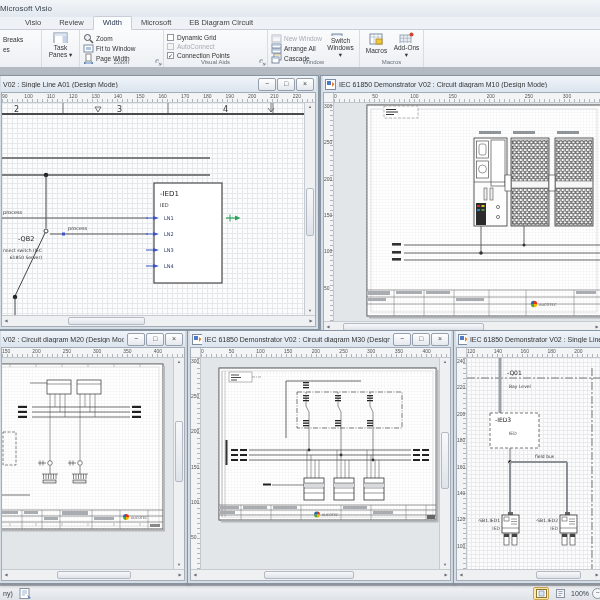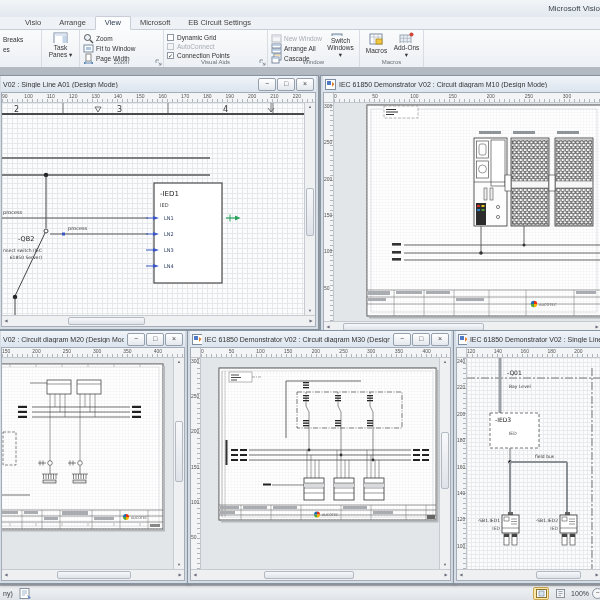--- a/index.html
+++ b/index.html
@@ -8,7 +8,7 @@
   
   #titlebar{position:absolute;left:0;top:0;width:600px;height:17px;
     background:linear-gradient(#f2f5f8,#e2e8ef);border-bottom:1px solid #d4dae1;
-    text-align:right;font-size:8px;color:#3d4752;line-height:17px;}
+    text-align:left;font-size:8px;color:#3d4752;line-height:17px;}
   #tabrow{position:absolute;left:0;top:17px;width:600px;height:13px;
     background:#eef1f5;border-bottom:1px solid #c9ced6;font-size:7.5px;color:#444;
     display:flex;align-items:flex-end;padding-left:16px;box-sizing:border-box;}

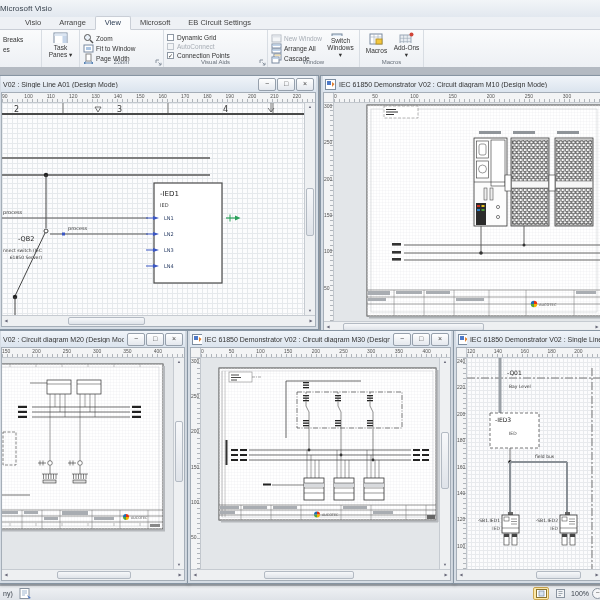--- a/index.html
+++ b/index.html
@@ -89,7 +89,7 @@
 
 <div id="tabrow">
   <span class="tab">Visio</span>
-  <span class="tab">Arrange</span>
+  <span class="tab">Review</span>
   <span class="tab active">View</span>
   <span class="tab">Microsoft</span>
   <span class="tab">EB Circuit Settings</span>

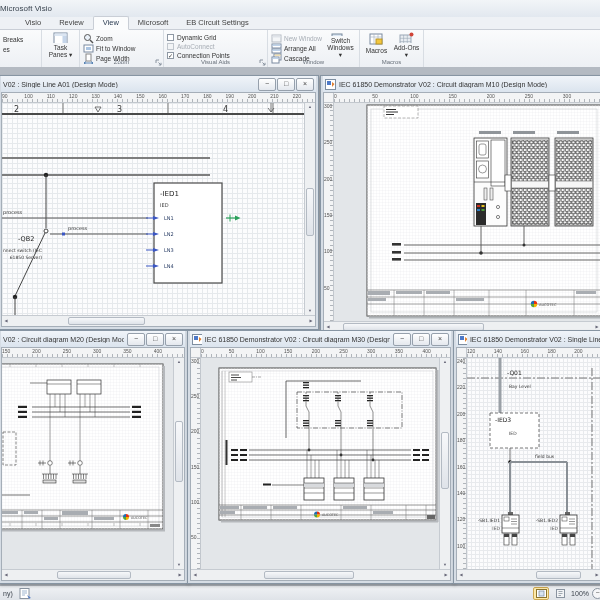--- a/index.html
+++ b/index.html
@@ -90,7 +90,7 @@
 <div id="tabrow">
   <span class="tab">Visio</span>
   <span class="tab">Review</span>
-  <span class="tab active">View</span>
+  <span class="tab active">Width</span>
   <span class="tab">Microsoft</span>
   <span class="tab">EB Circuit Settings</span>
 </div>

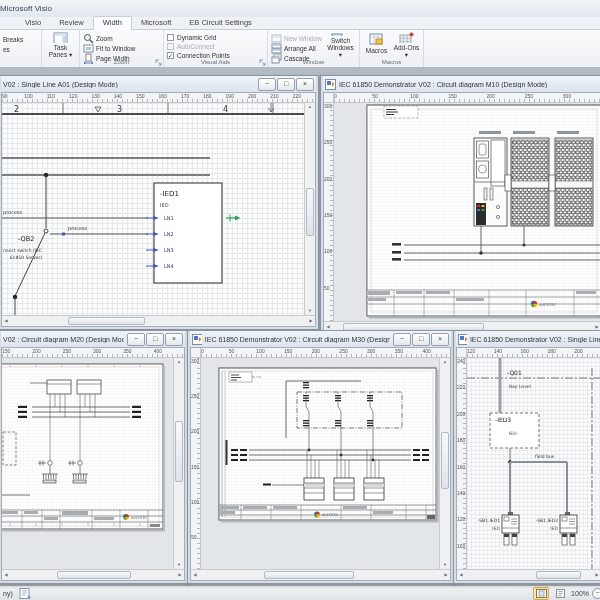--- a/index.html
+++ b/index.html
@@ -92,7 +92,7 @@
   <span class="tab">Review</span>
   <span class="tab active">Width</span>
   <span class="tab">Microsoft</span>
-  <span class="tab">EB Circuit Settings</span>
+  <span class="tab">EB Diagram Circuit</span>
 </div>
 
 <div id="ribbon">

